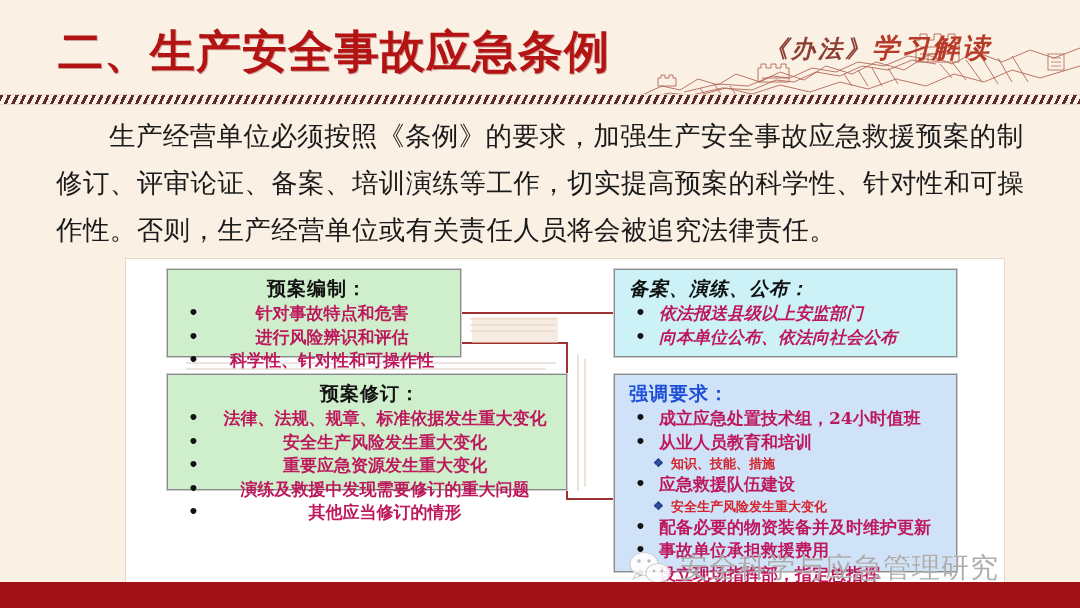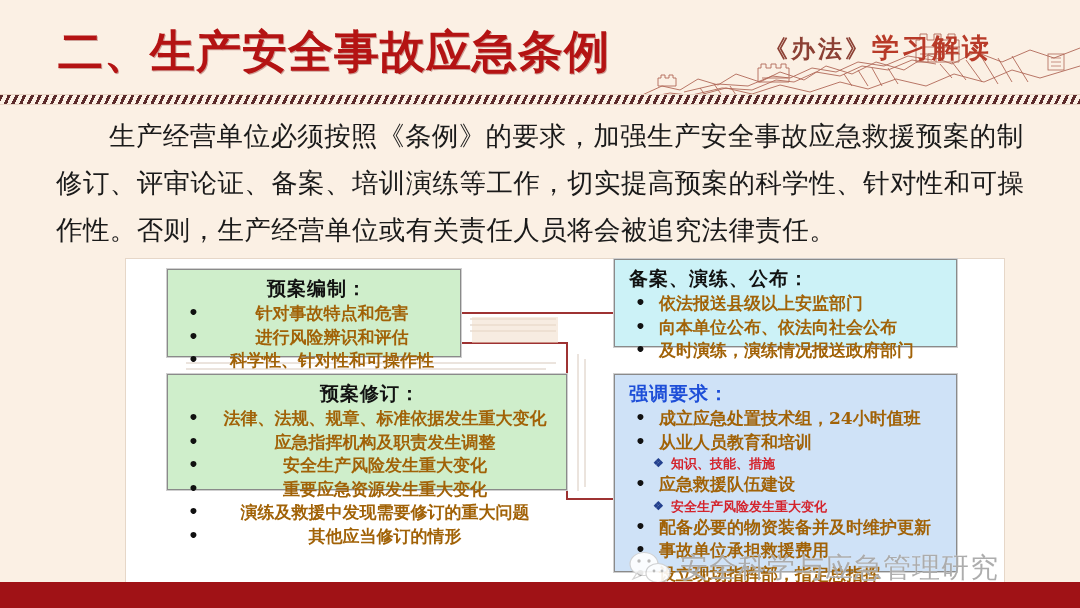--- a/index.html
+++ b/index.html
@@ -53,6 +53,7 @@
     right: 88px; top: 30px;
     font-size: 27px;
     font-weight: bold;
+    font-style: italic;
     color: #b83a28;
     white-space: nowrap;
     font-family: "DejaVu Serif", "Liberation Serif", serif;

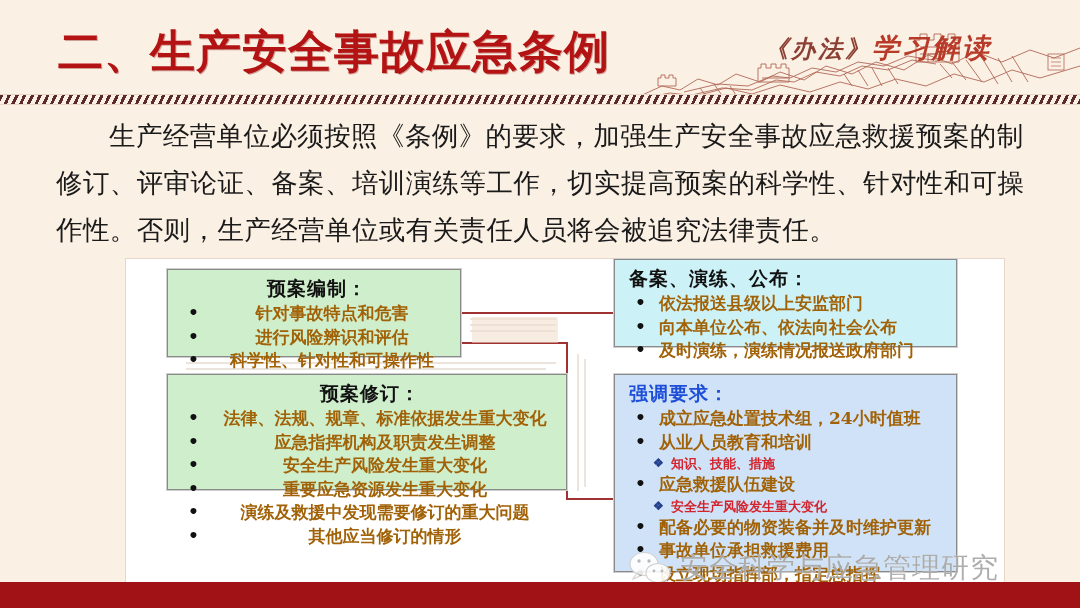--- a/index.html
+++ b/index.html
@@ -152,7 +152,7 @@
   
   #box-bianzhi  { left: 41px;  top: 10px;  width: 294px; height: 88px; }
   #box-xiuding  { left: 41px;  top: 115px; width: 400px; height: 116px; }
-  #box-beian    { left: 488px; top: 0;  width: 343px; height: 88px; }
+  #box-beian    { left: 488px; top: 10px;  width: 343px; height: 88px; font-style: italic; }
   #box-qiangdiao{ left: 488px; top: 115px; width: 343px; height: 198px; }
 
   

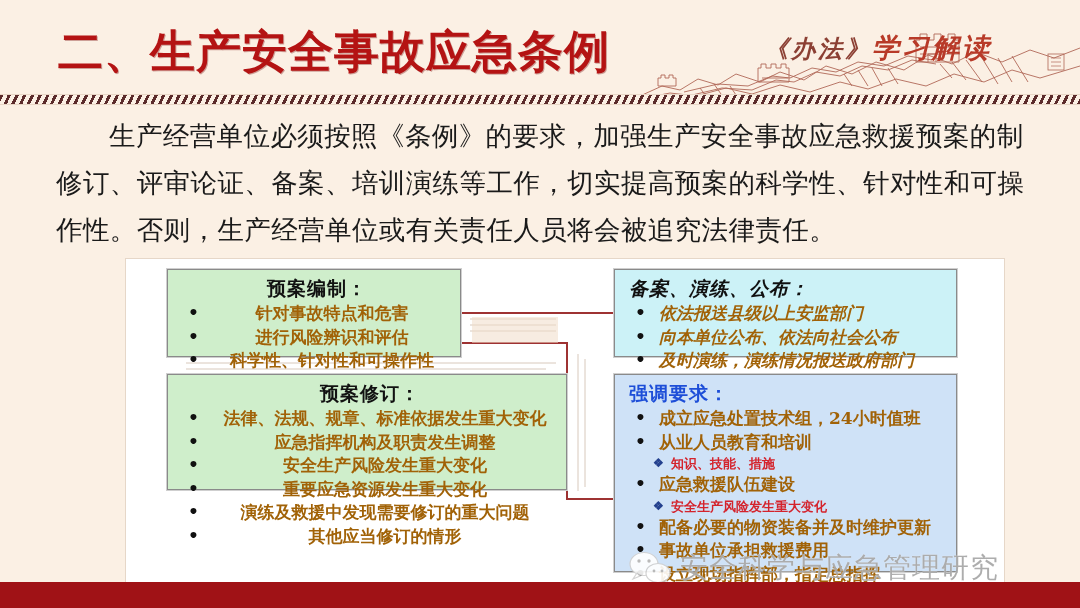--- a/index.html
+++ b/index.html
@@ -123,7 +123,7 @@
     position: relative;
     font-size: 17px;
     line-height: 23.5px;
-    color: #a16207;
+    color: #be185d;
     padding-left: 32px;
     white-space: nowrap;
     font-weight: bold;

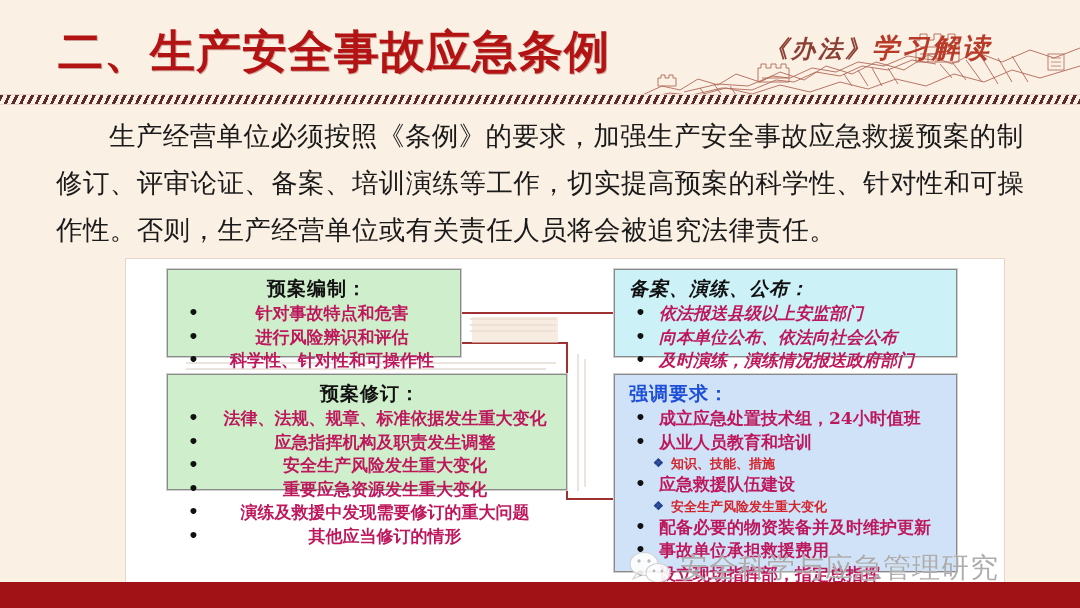--- a/index.html
+++ b/index.html
@@ -278,7 +278,6 @@
       <ul>
         <li>依法报送县级以上安监部门</li>
         <li>向本单位公布、依法向社会公布</li>
-        <li>及时演练，演练情况报送政府部门</li>
       </ul>
     </div>
 

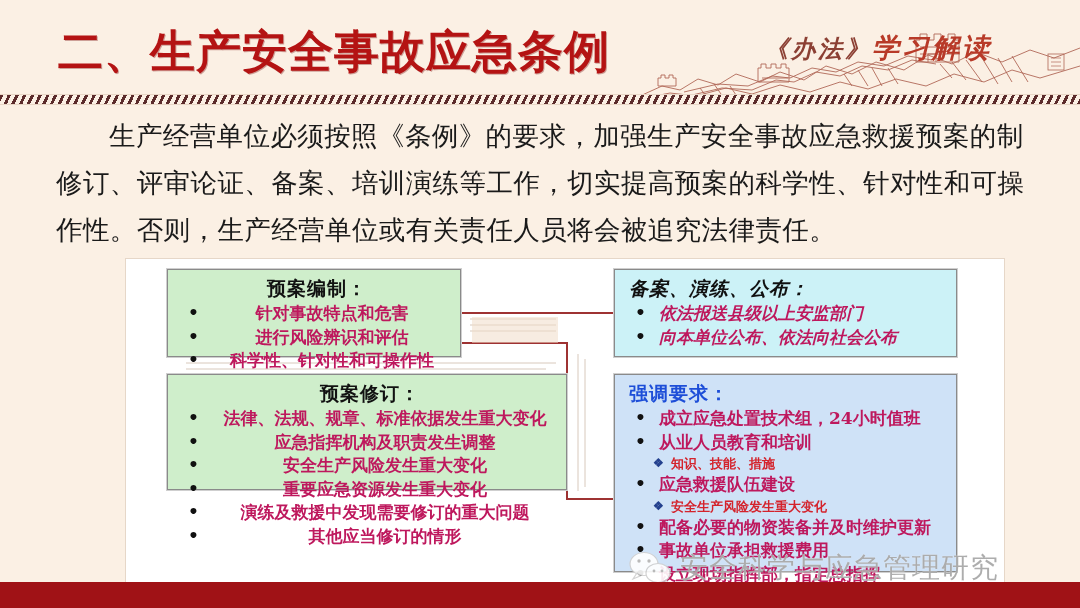--- a/index.html
+++ b/index.html
@@ -265,7 +265,6 @@
       <h4>预案修订：</h4>
       <ul>
         <li>法律、法规、规章、标准依据发生重大变化</li>
-        <li>应急指挥机构及职责发生调整</li>
         <li>安全生产风险发生重大变化</li>
         <li>重要应急资源发生重大变化</li>
         <li>演练及救援中发现需要修订的重大问题</li>

